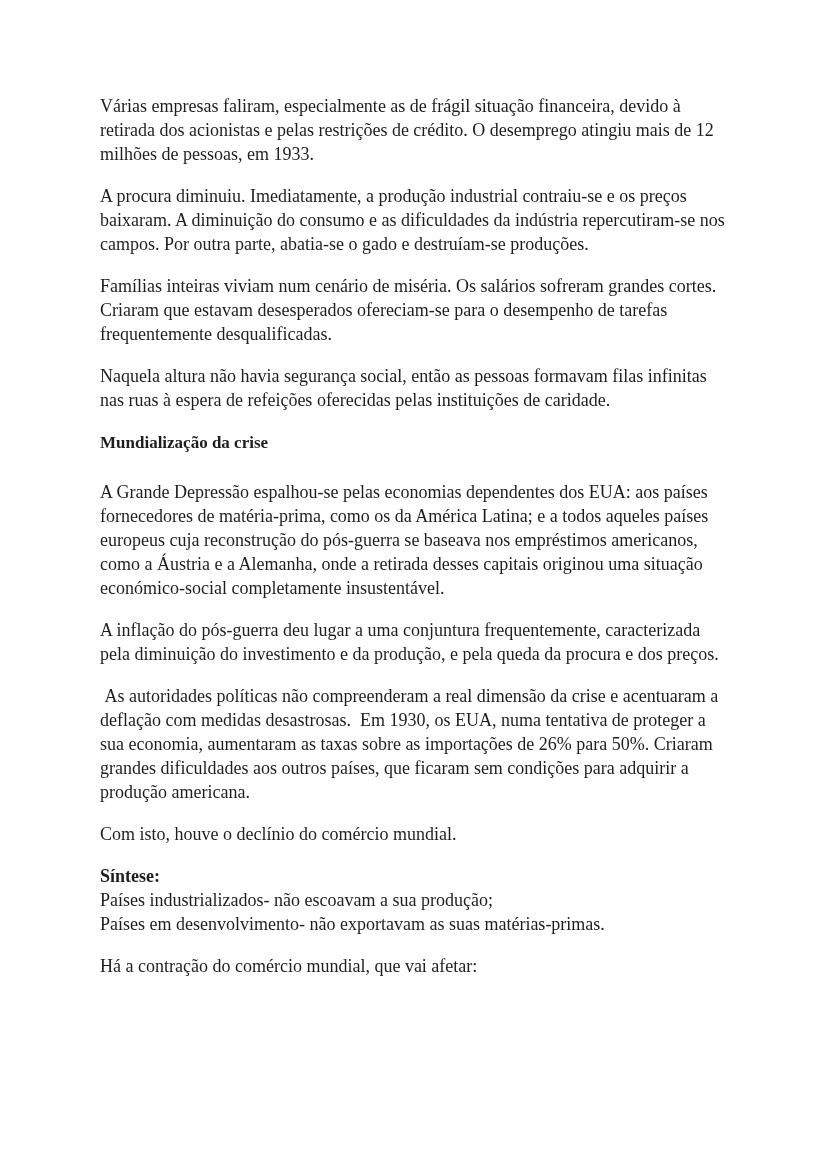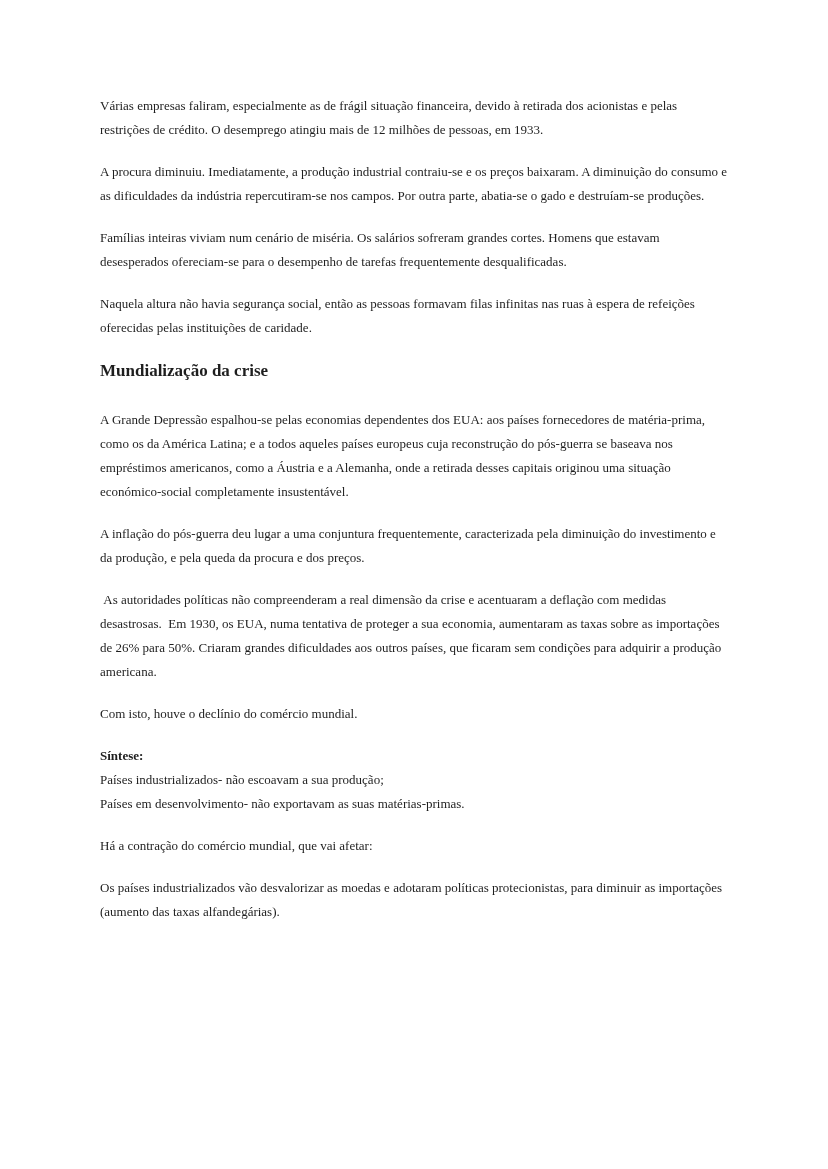--- a/index.html
+++ b/index.html
@@ -23,7 +23,7 @@
   }
   .block {
     margin: 0 0 18px 0;
-    font-size: 13px;
+    font-size: 18px;
     line-height: 24px;
     white-space: pre-wrap;
   }

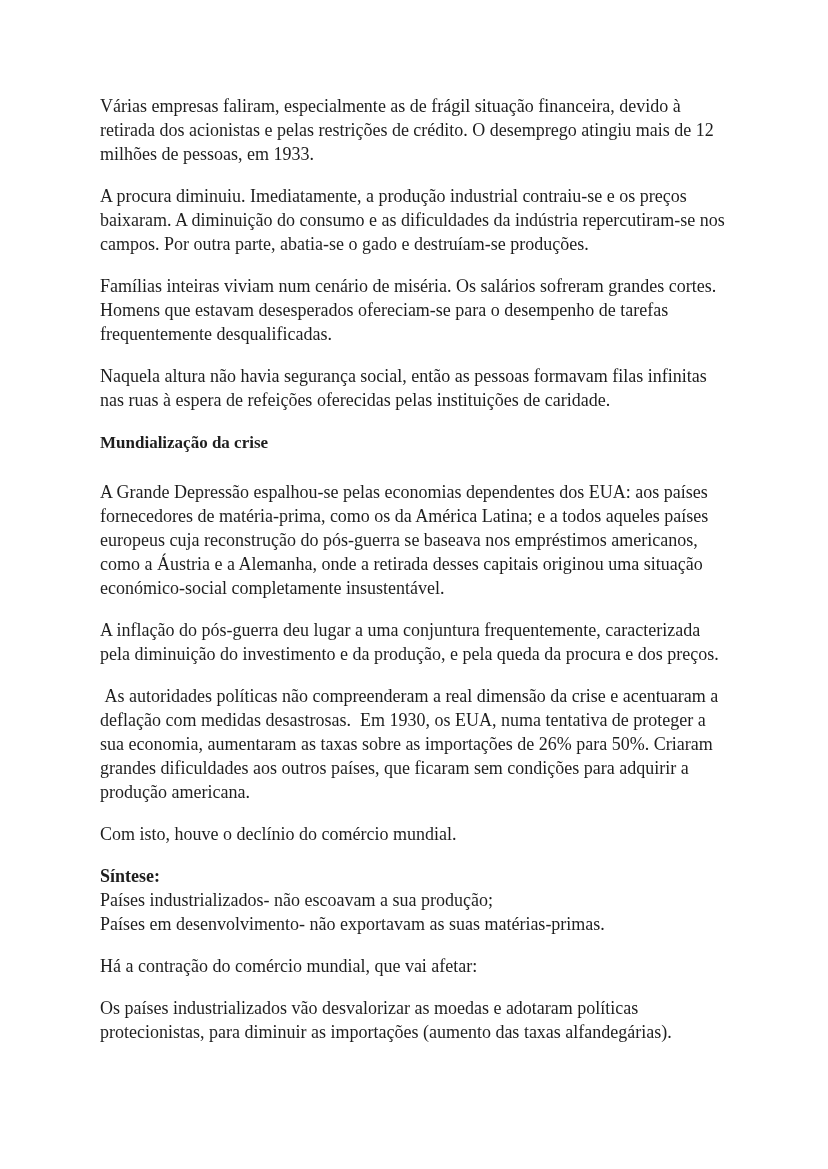--- a/index.html
+++ b/index.html
@@ -47,7 +47,7 @@
 <div class="page">
   <p class="block">Várias empresas faliram, especialmente as de frágil situação financeira, devido à retirada dos acionistas e pelas restrições de crédito. O desemprego atingiu mais de 12 milhões de pessoas, em 1933.</p>
   <p class="block">A procura diminuiu. Imediatamente, a produção industrial contraiu-se e os preços baixaram. A diminuição do consumo e as dificuldades da indústria repercutiram-se nos campos. Por outra parte, abatia-se o gado e destruíam-se produções.</p>
-  <p class="block">Famílias inteiras viviam num cenário de miséria. Os salários sofreram grandes cortes. Homens que estavam desesperados ofereciam-se para o desempenho de tarefas frequentemente desqualificadas.</p>
+  <p class="block">Famílias inteiras viviam num cenário de miséria. Os salários sofreram grandes cortes. Criaram que estavam desesperados ofereciam-se para o desempenho de tarefas frequentemente desqualificadas.</p>
   <p class="block">Naquela altura não havia segurança social, então as pessoas formavam filas infinitas nas ruas à espera de refeições oferecidas pelas instituições de caridade.</p>
   <h2 class="heading">Mundialização da crise</h2>
   <p class="block">A Grande Depressão espalhou-se pelas economias dependentes dos EUA: aos países fornecedores de matéria-prima, como os da América Latina; e a todos aqueles países europeus cuja reconstrução do pós-guerra se baseava nos empréstimos americanos, como a Áustria e a Alemanha, onde a retirada desses capitais originou uma situação económico-social completamente insustentável.</p>

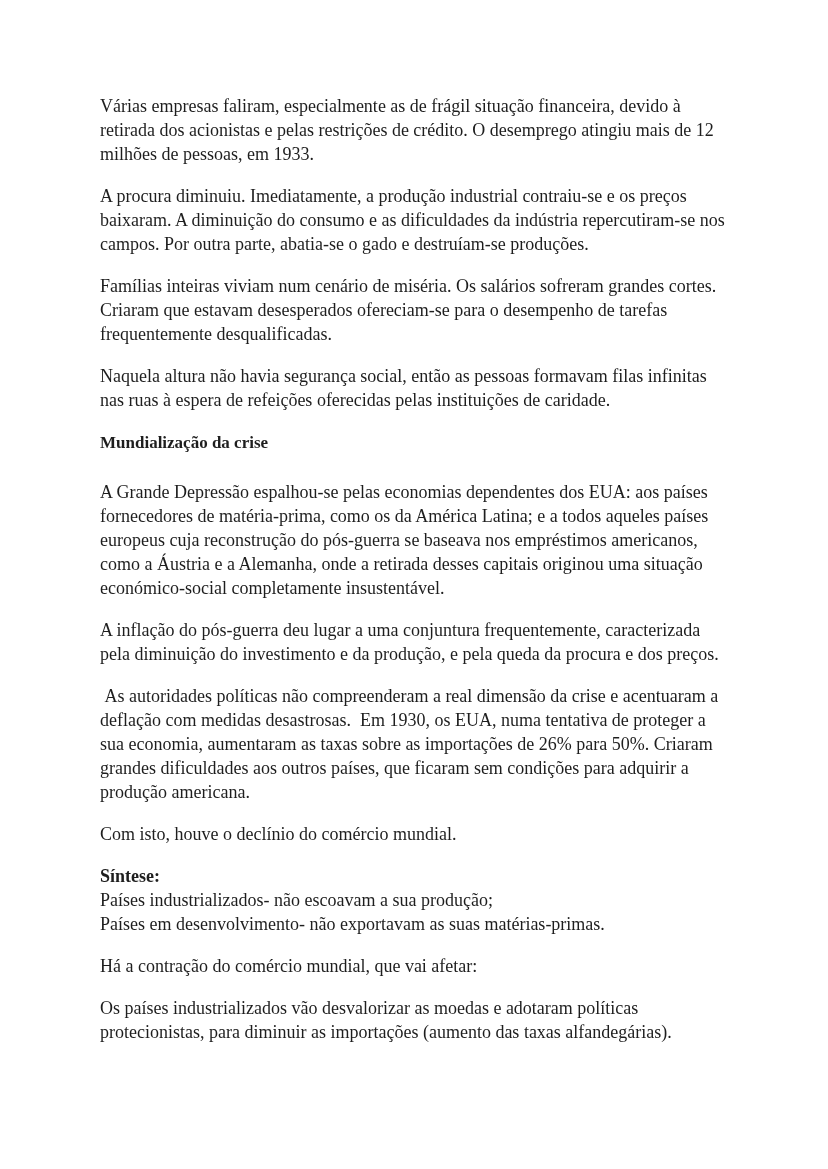--- a/index.html
+++ b/index.html
@@ -58,7 +58,6 @@
   <p class="block">Países industrializados- não escoavam a sua produção;
 Países em desenvolvimento- não exportavam as suas matérias-primas.</p>
   <p class="block">Há a contração do comércio mundial, que vai afetar:</p>
-  <p class="block">Os países industrializados vão desvalorizar as moedas e adotaram políticas protecionistas, para diminuir as importações (aumento das taxas alfandegárias).</p>
 </div>
 
 </body></html>

